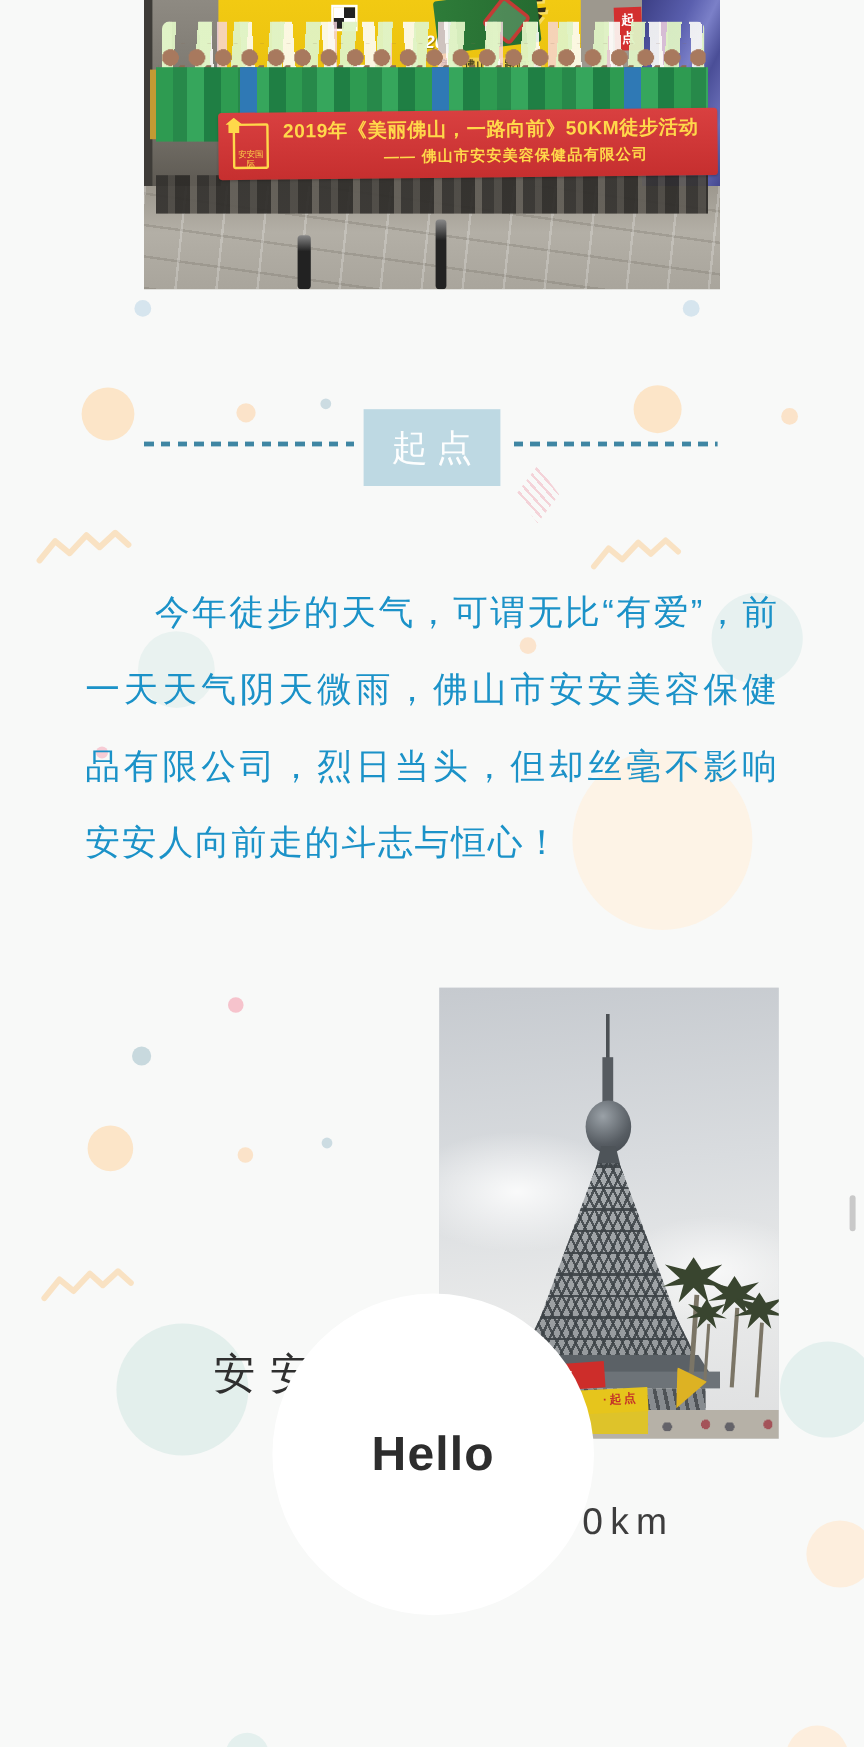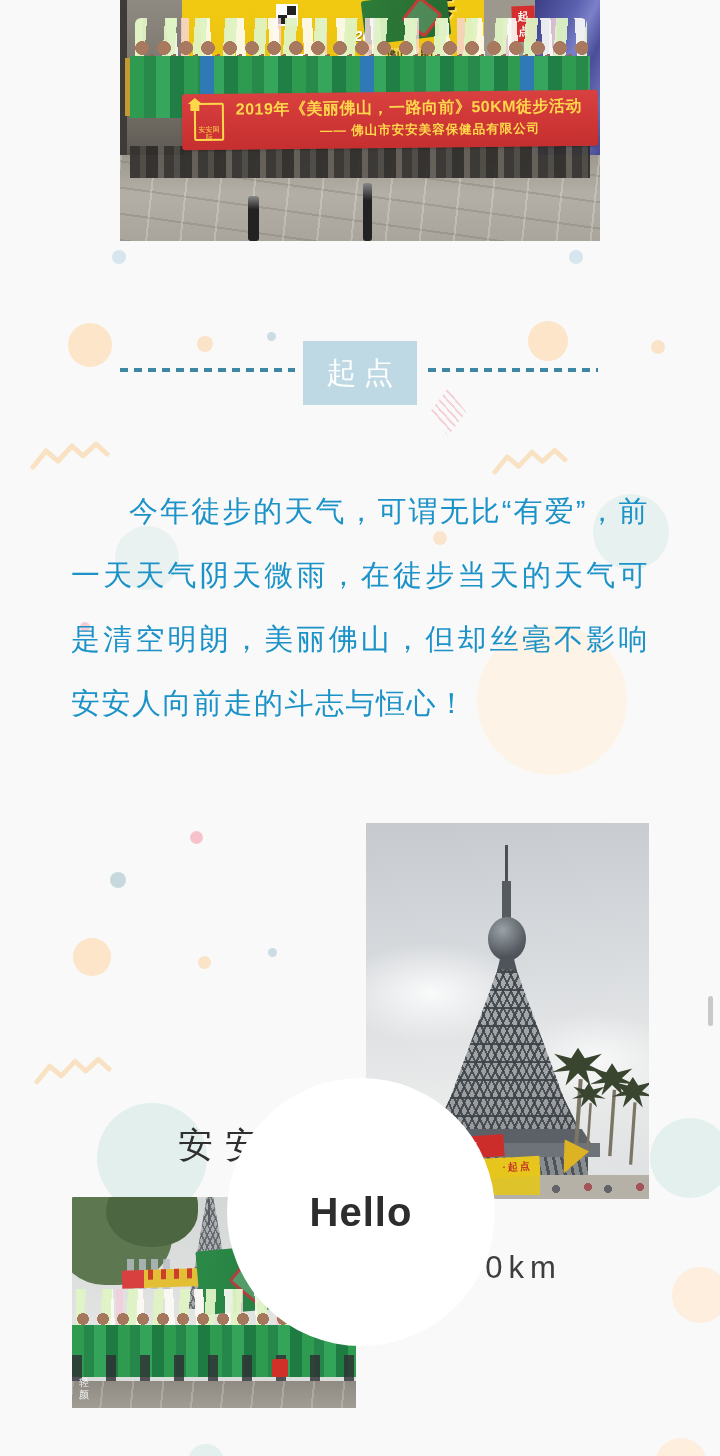--- a/index.html
+++ b/index.html
@@ -267,7 +267,7 @@
   </div>
   <div class="dash dash-right"></div>
 
-  <div class="paragraph">今年徒步的天气，可谓无比“有爱”，前一天天气阴天微雨，在徒步当天的天气可是清空明朗，美丽佛山，但却丝毫不影响安安人向前走的斗志与恒心！</div>
+  <div class="paragraph">今年徒步的天气，可谓无比“有爱”，前一天天气阴天微雨，佛山市安安美容保健品有限公司，烈日当头，但却丝毫不影响安安人向前走的斗志与恒心！</div>
 
   <div class="photo-tower">
     <div class="tw-sky"></div>

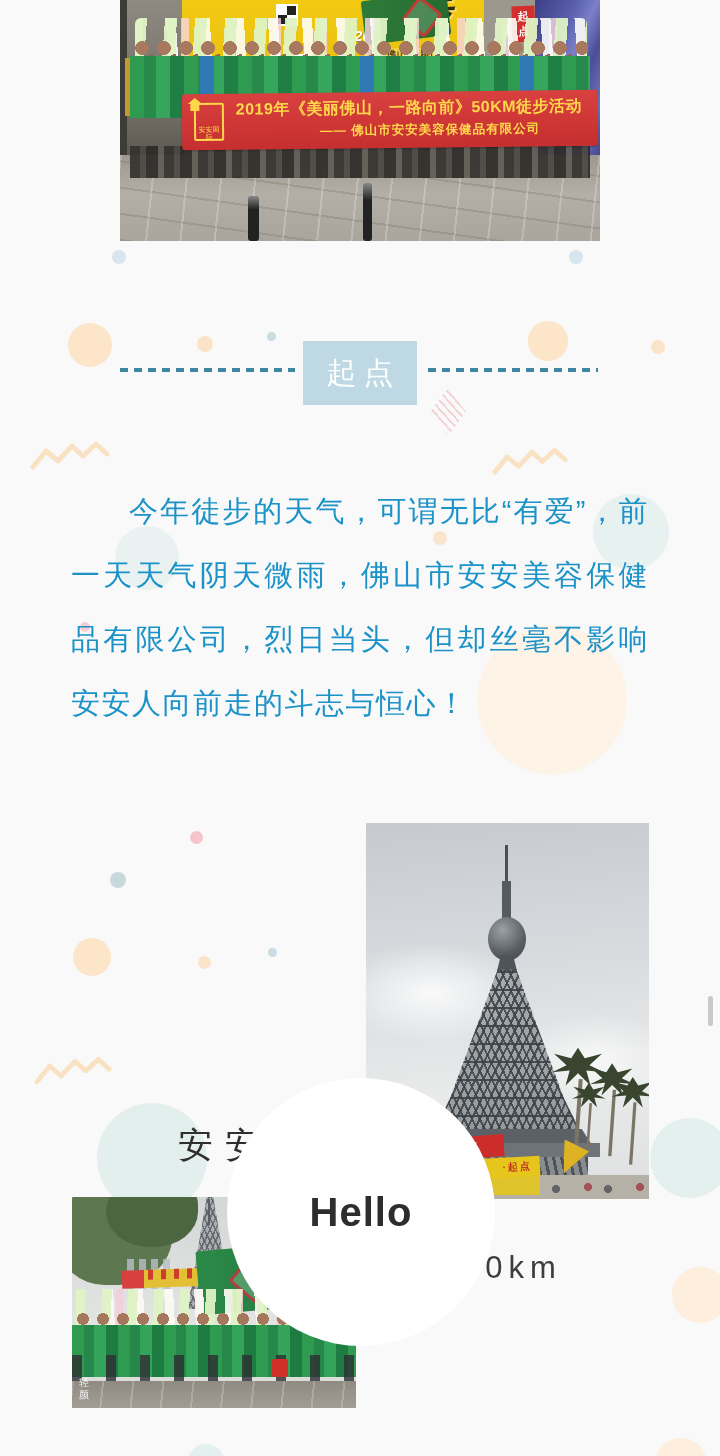--- a/index.html
+++ b/index.html
@@ -313,25 +313,6 @@
     <div>Hello</div>
   </div>
 
-  <div class="photo-group">
-    <div class="gp-sky"></div>
-    <div class="gp-tree"></div>
-    <div class="gp-tree2"></div>
-    <div class="gp-skyline"></div>
-    <div class="gp-tower"></div>
-    <div class="gp-antenna"></div>
-    <div class="gp-ybanner"></div>
-    <div class="gp-flag">
-      <div class="gp-emblem"></div>
-    </div>
-    <div class="gp-papers"></div>
-    <div class="gp-heads"></div>
-    <div class="gp-bodies"></div>
-    <div class="gp-front"></div>
-    <div class="gp-pavement"></div>
-    <div class="gp-bag"></div>
-    <div class="gp-watermark">轻颜</div>
-  </div>
 
   <div class="scroll-thumb"></div>
 

